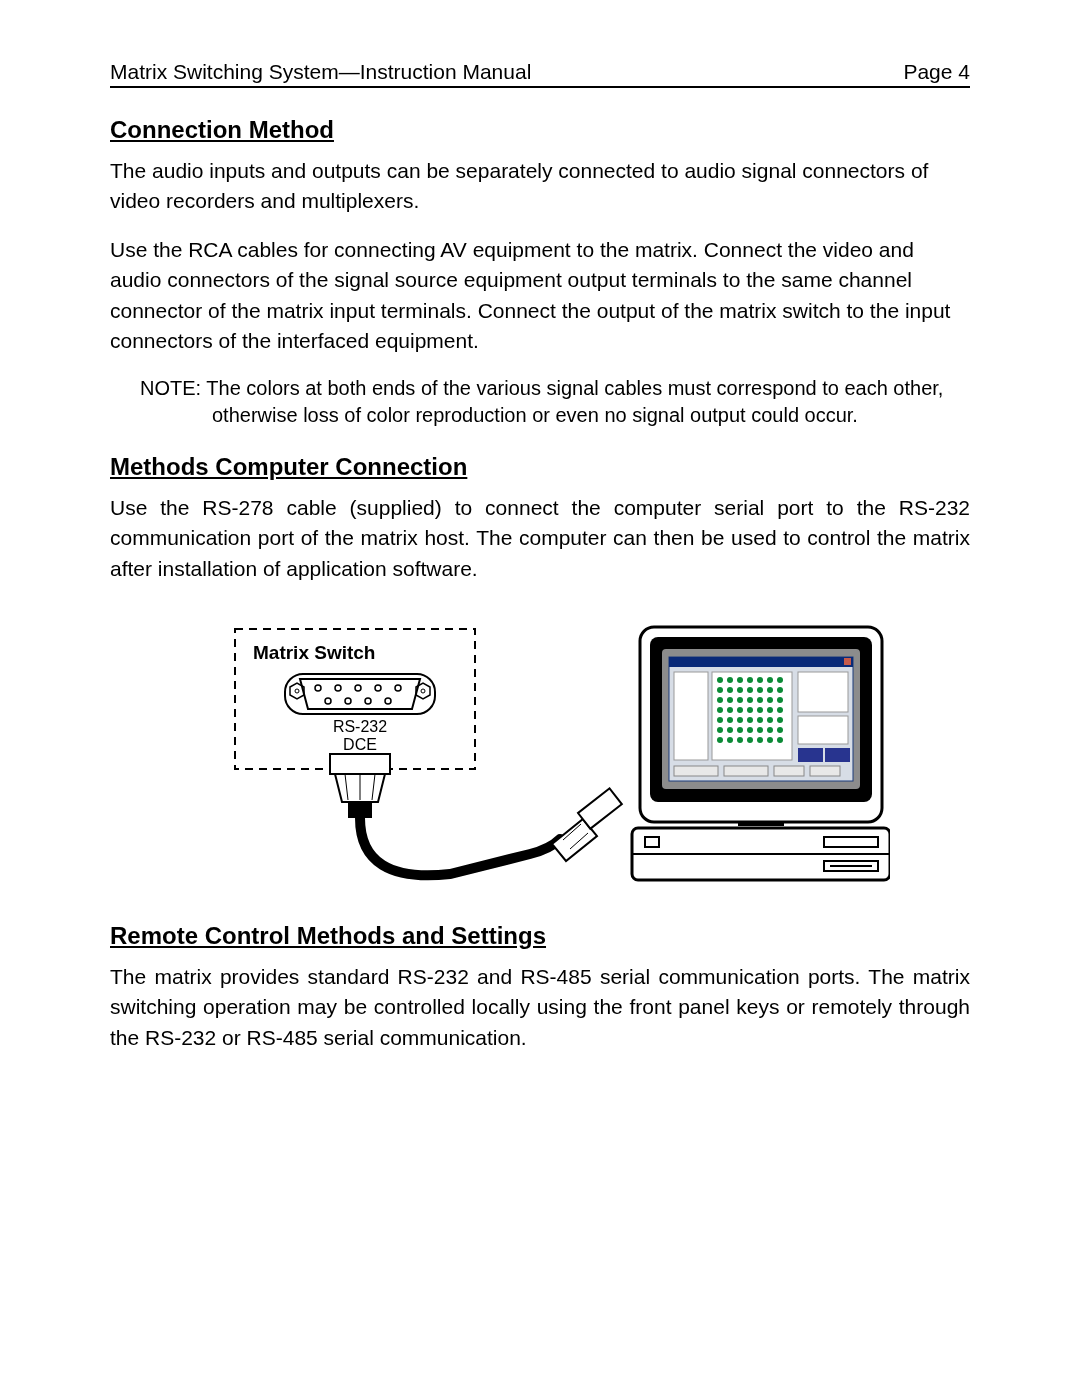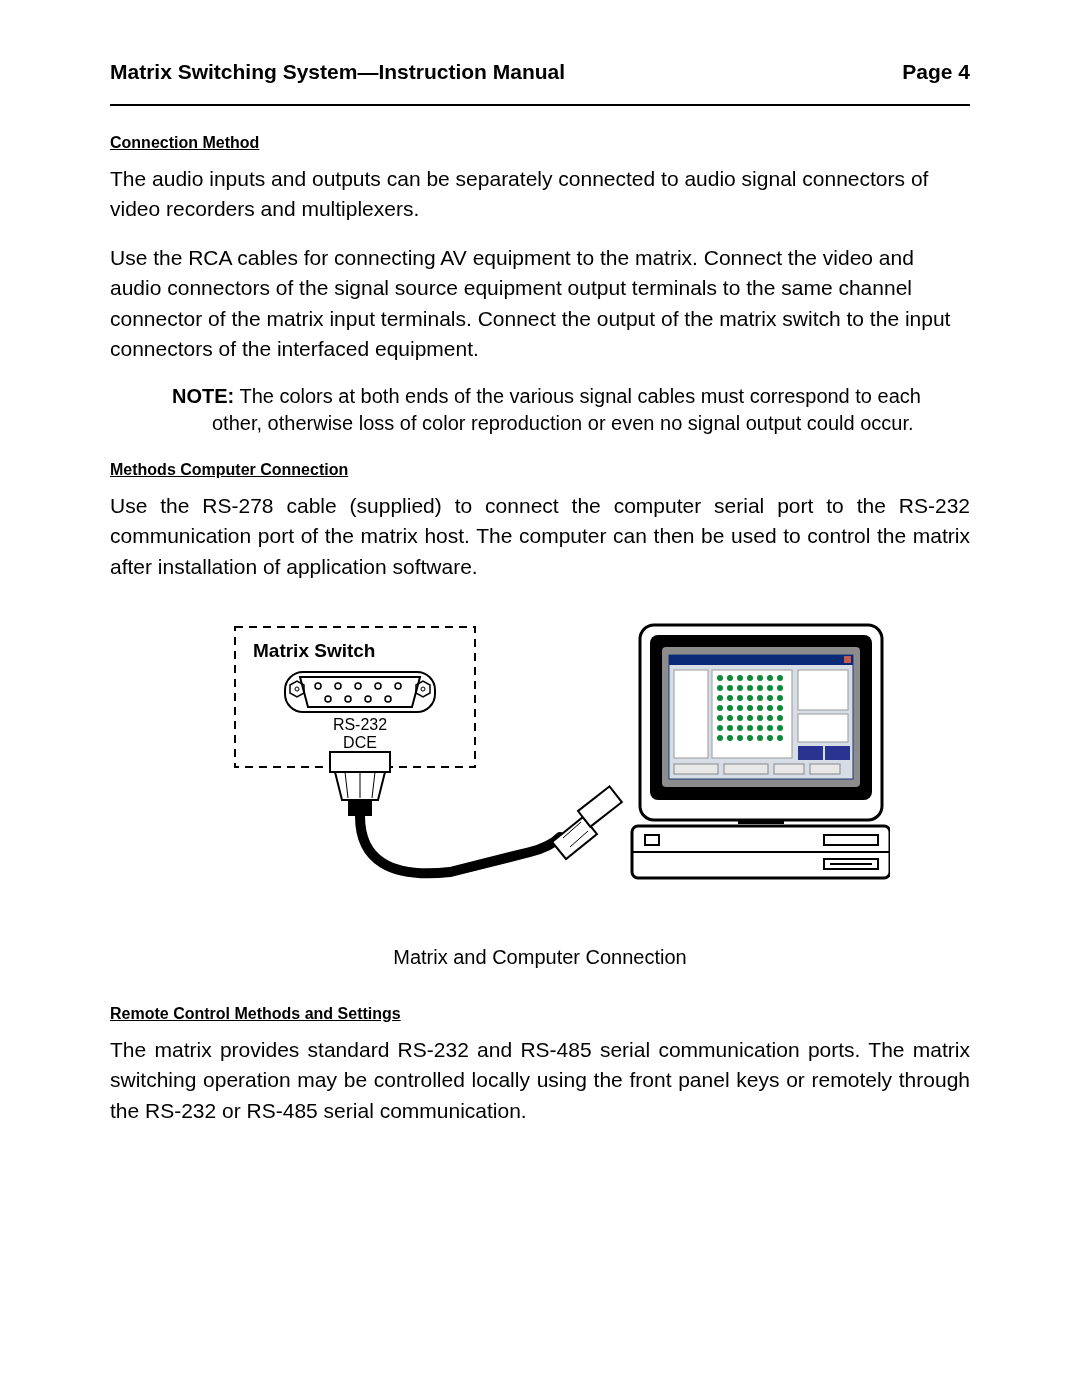--- a/index.html
+++ b/index.html
@@ -15,10 +15,10 @@
     display: flex;
     justify-content: space-between;
     align-items: baseline;
-    font-weight: bold;
+    font-weight: normal;
     font-size: 21px;
     border-bottom: 2.5px solid #000;
-    padding-bottom: 20px;
+    padding-bottom: 2px;
     margin-bottom: 28px;
   }
   h2.section {

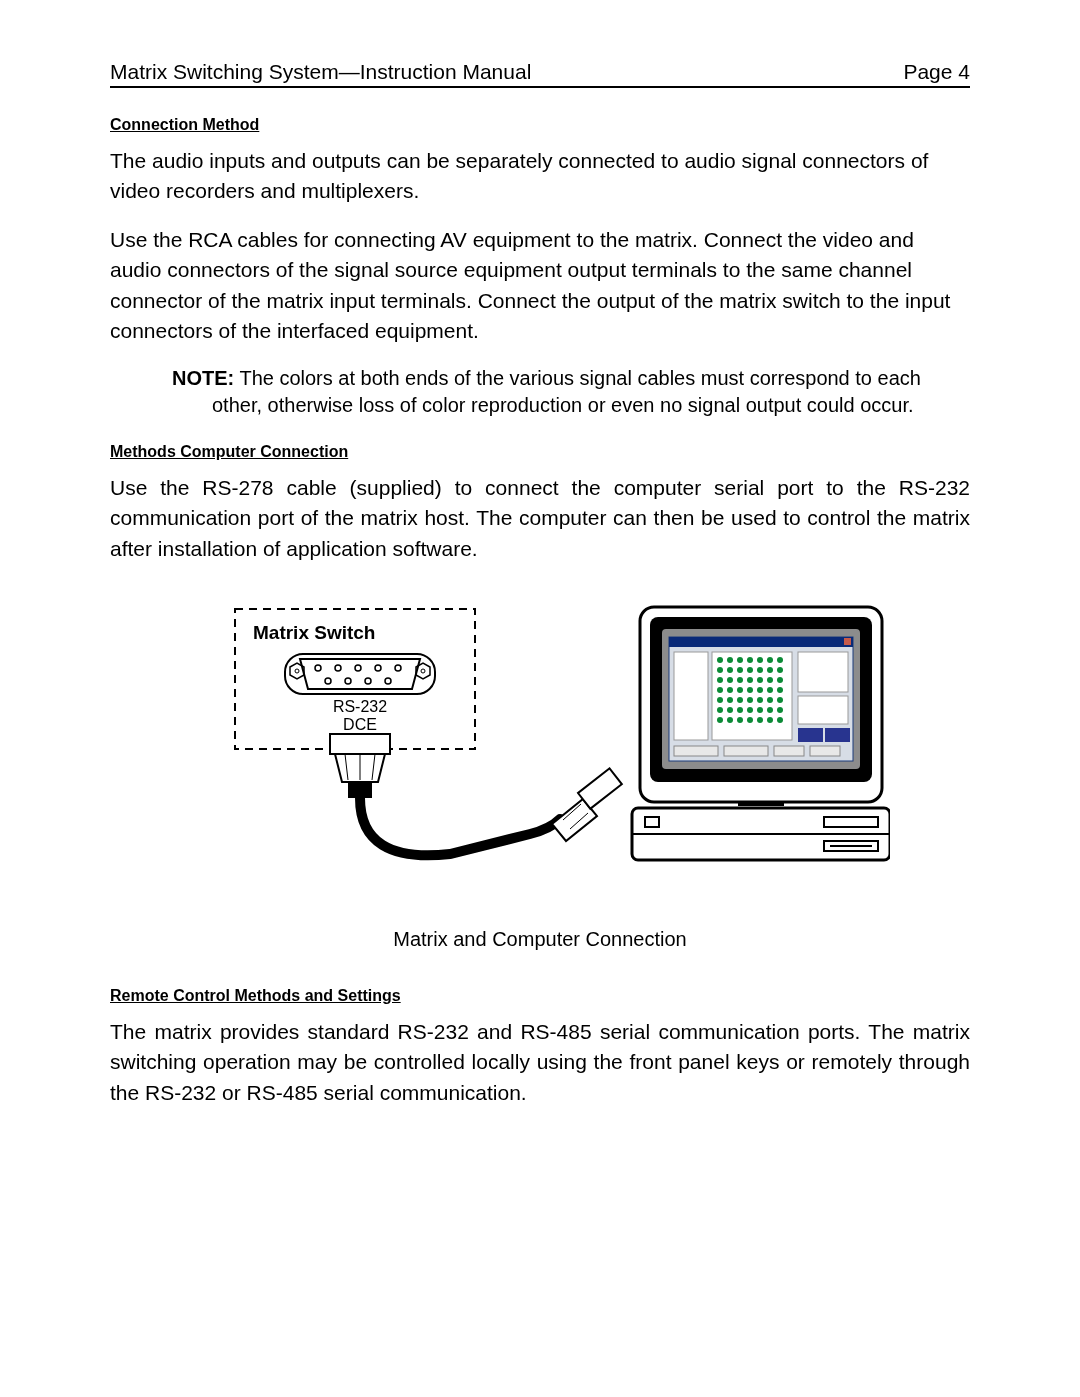--- a/index.html
+++ b/index.html
@@ -22,7 +22,7 @@
     margin-bottom: 28px;
   }
   h2.section {
-    font-size: 16px;
+    font-size: 24px;
     font-weight: bold;
     text-decoration: underline;
     margin: 24px 0 12px 0;

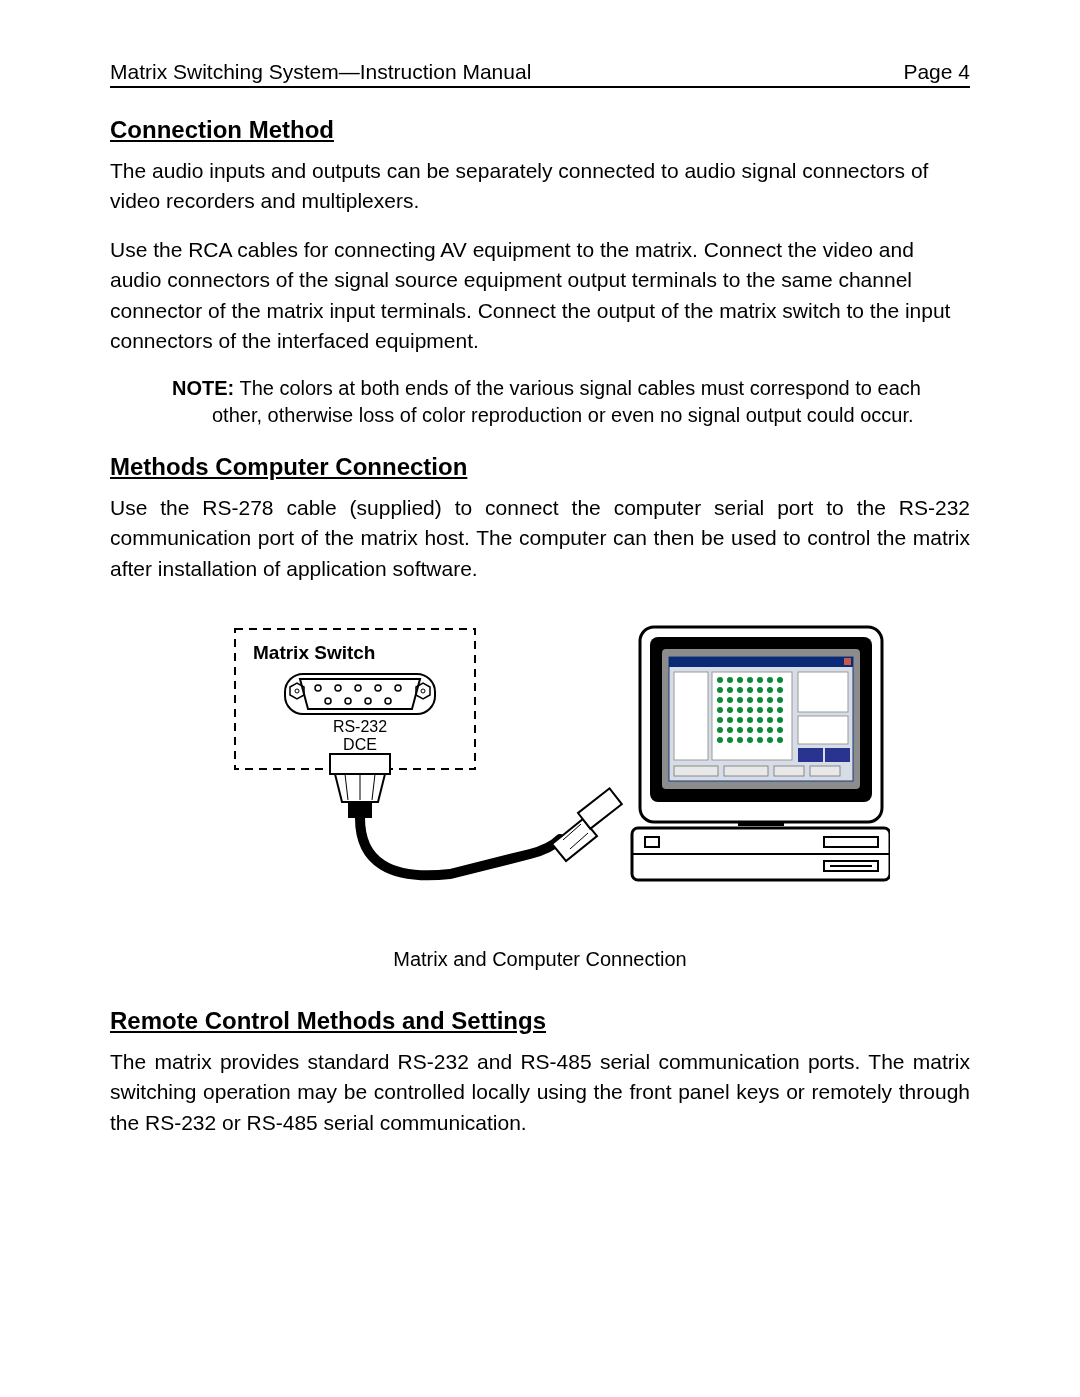--- a/index.html
+++ b/index.html
@@ -43,8 +43,7 @@
     padding-right: 10px;
   }
   .note-label {
-    font-weight: bold;
-    margin-left: 32px;
+    font-weight: normal;
   }
   .note-hang {
     display: block;

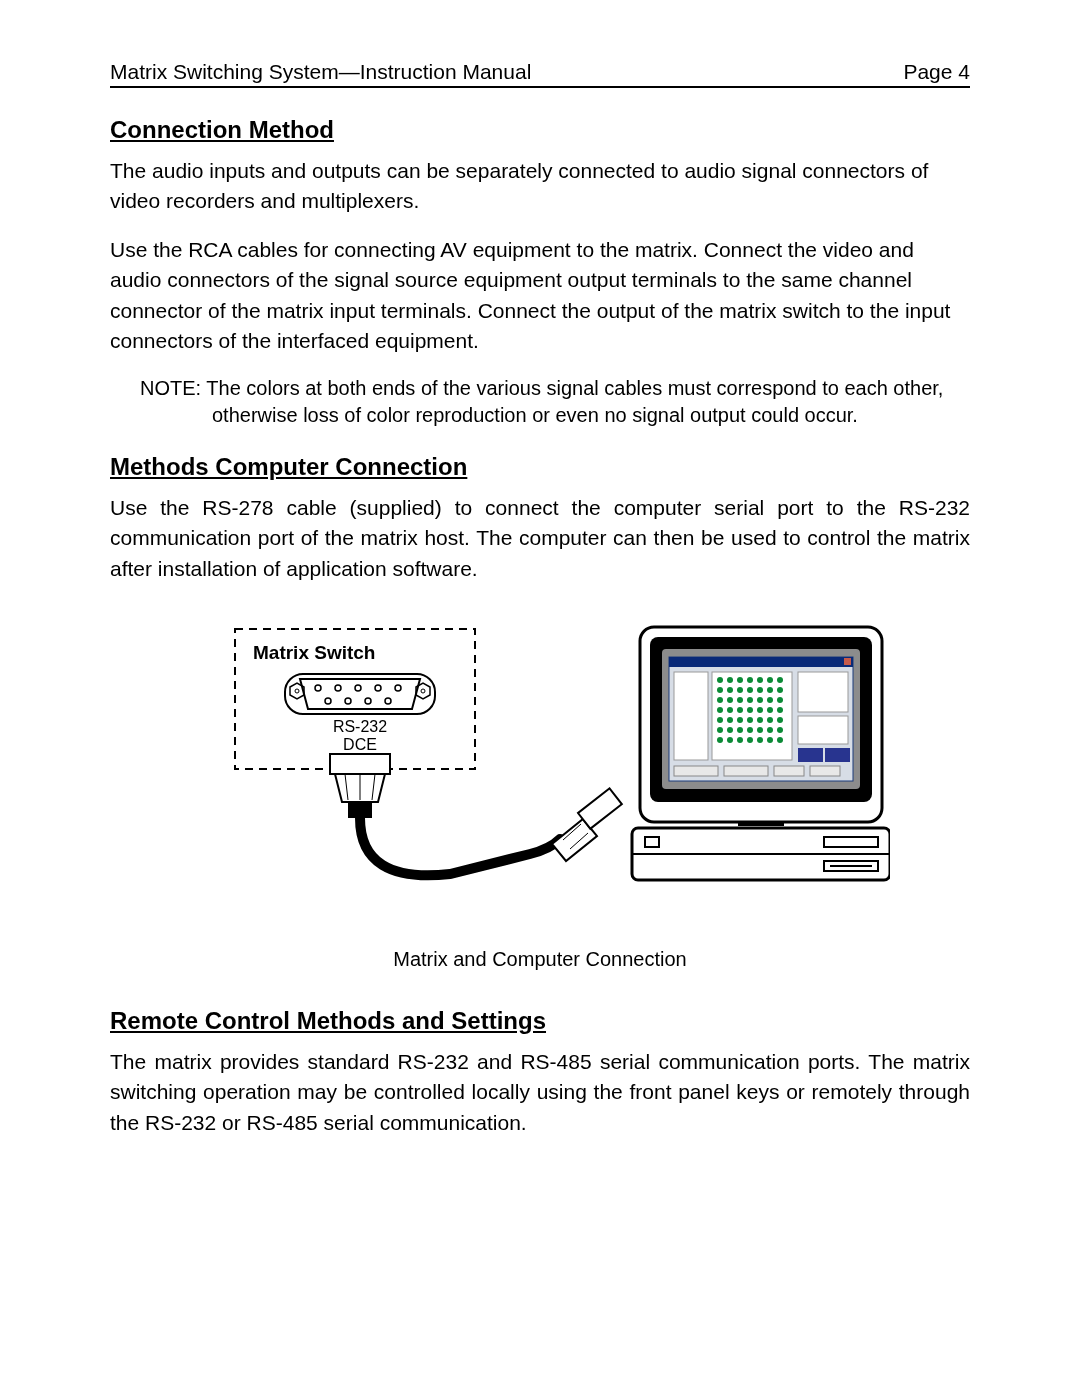--- a/index.html
+++ b/index.html
@@ -219,7 +219,6 @@
     </g>
   </svg>
   
-  <div class="fig-caption">Matrix and Computer Connection</div>
 </div>
 
 <h2 class="section">Remote Control Methods and Settings</h2>

